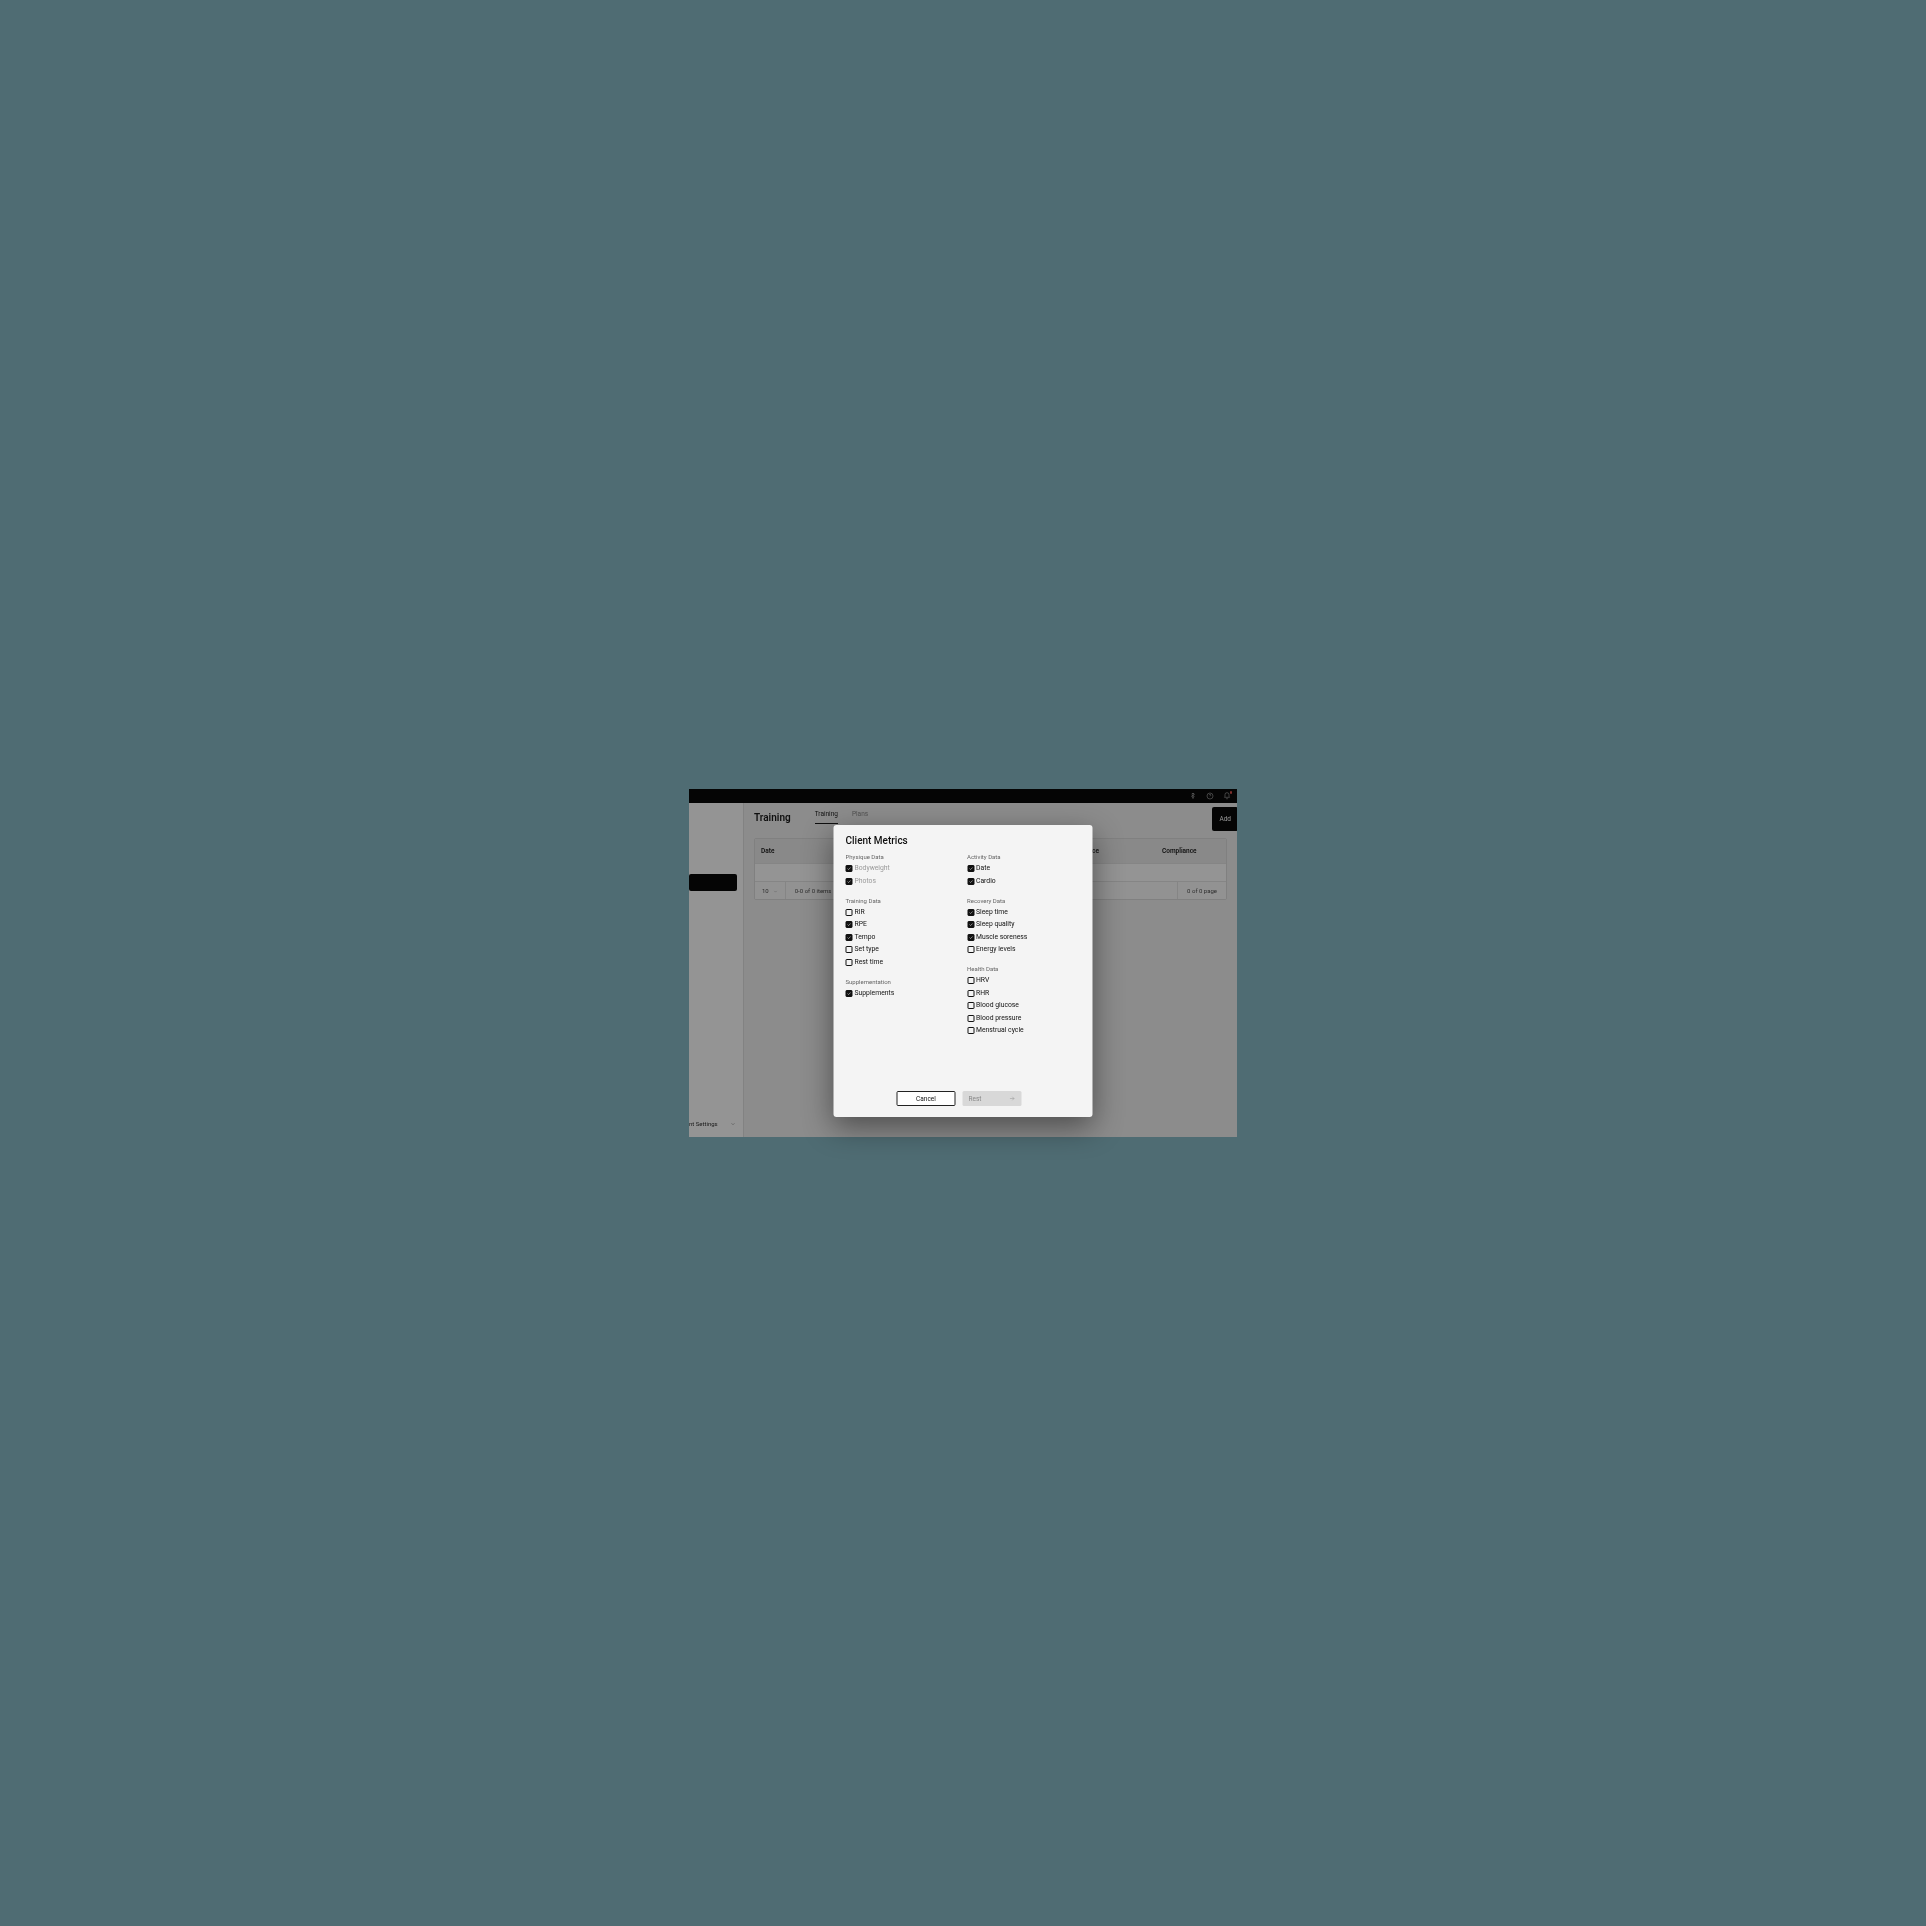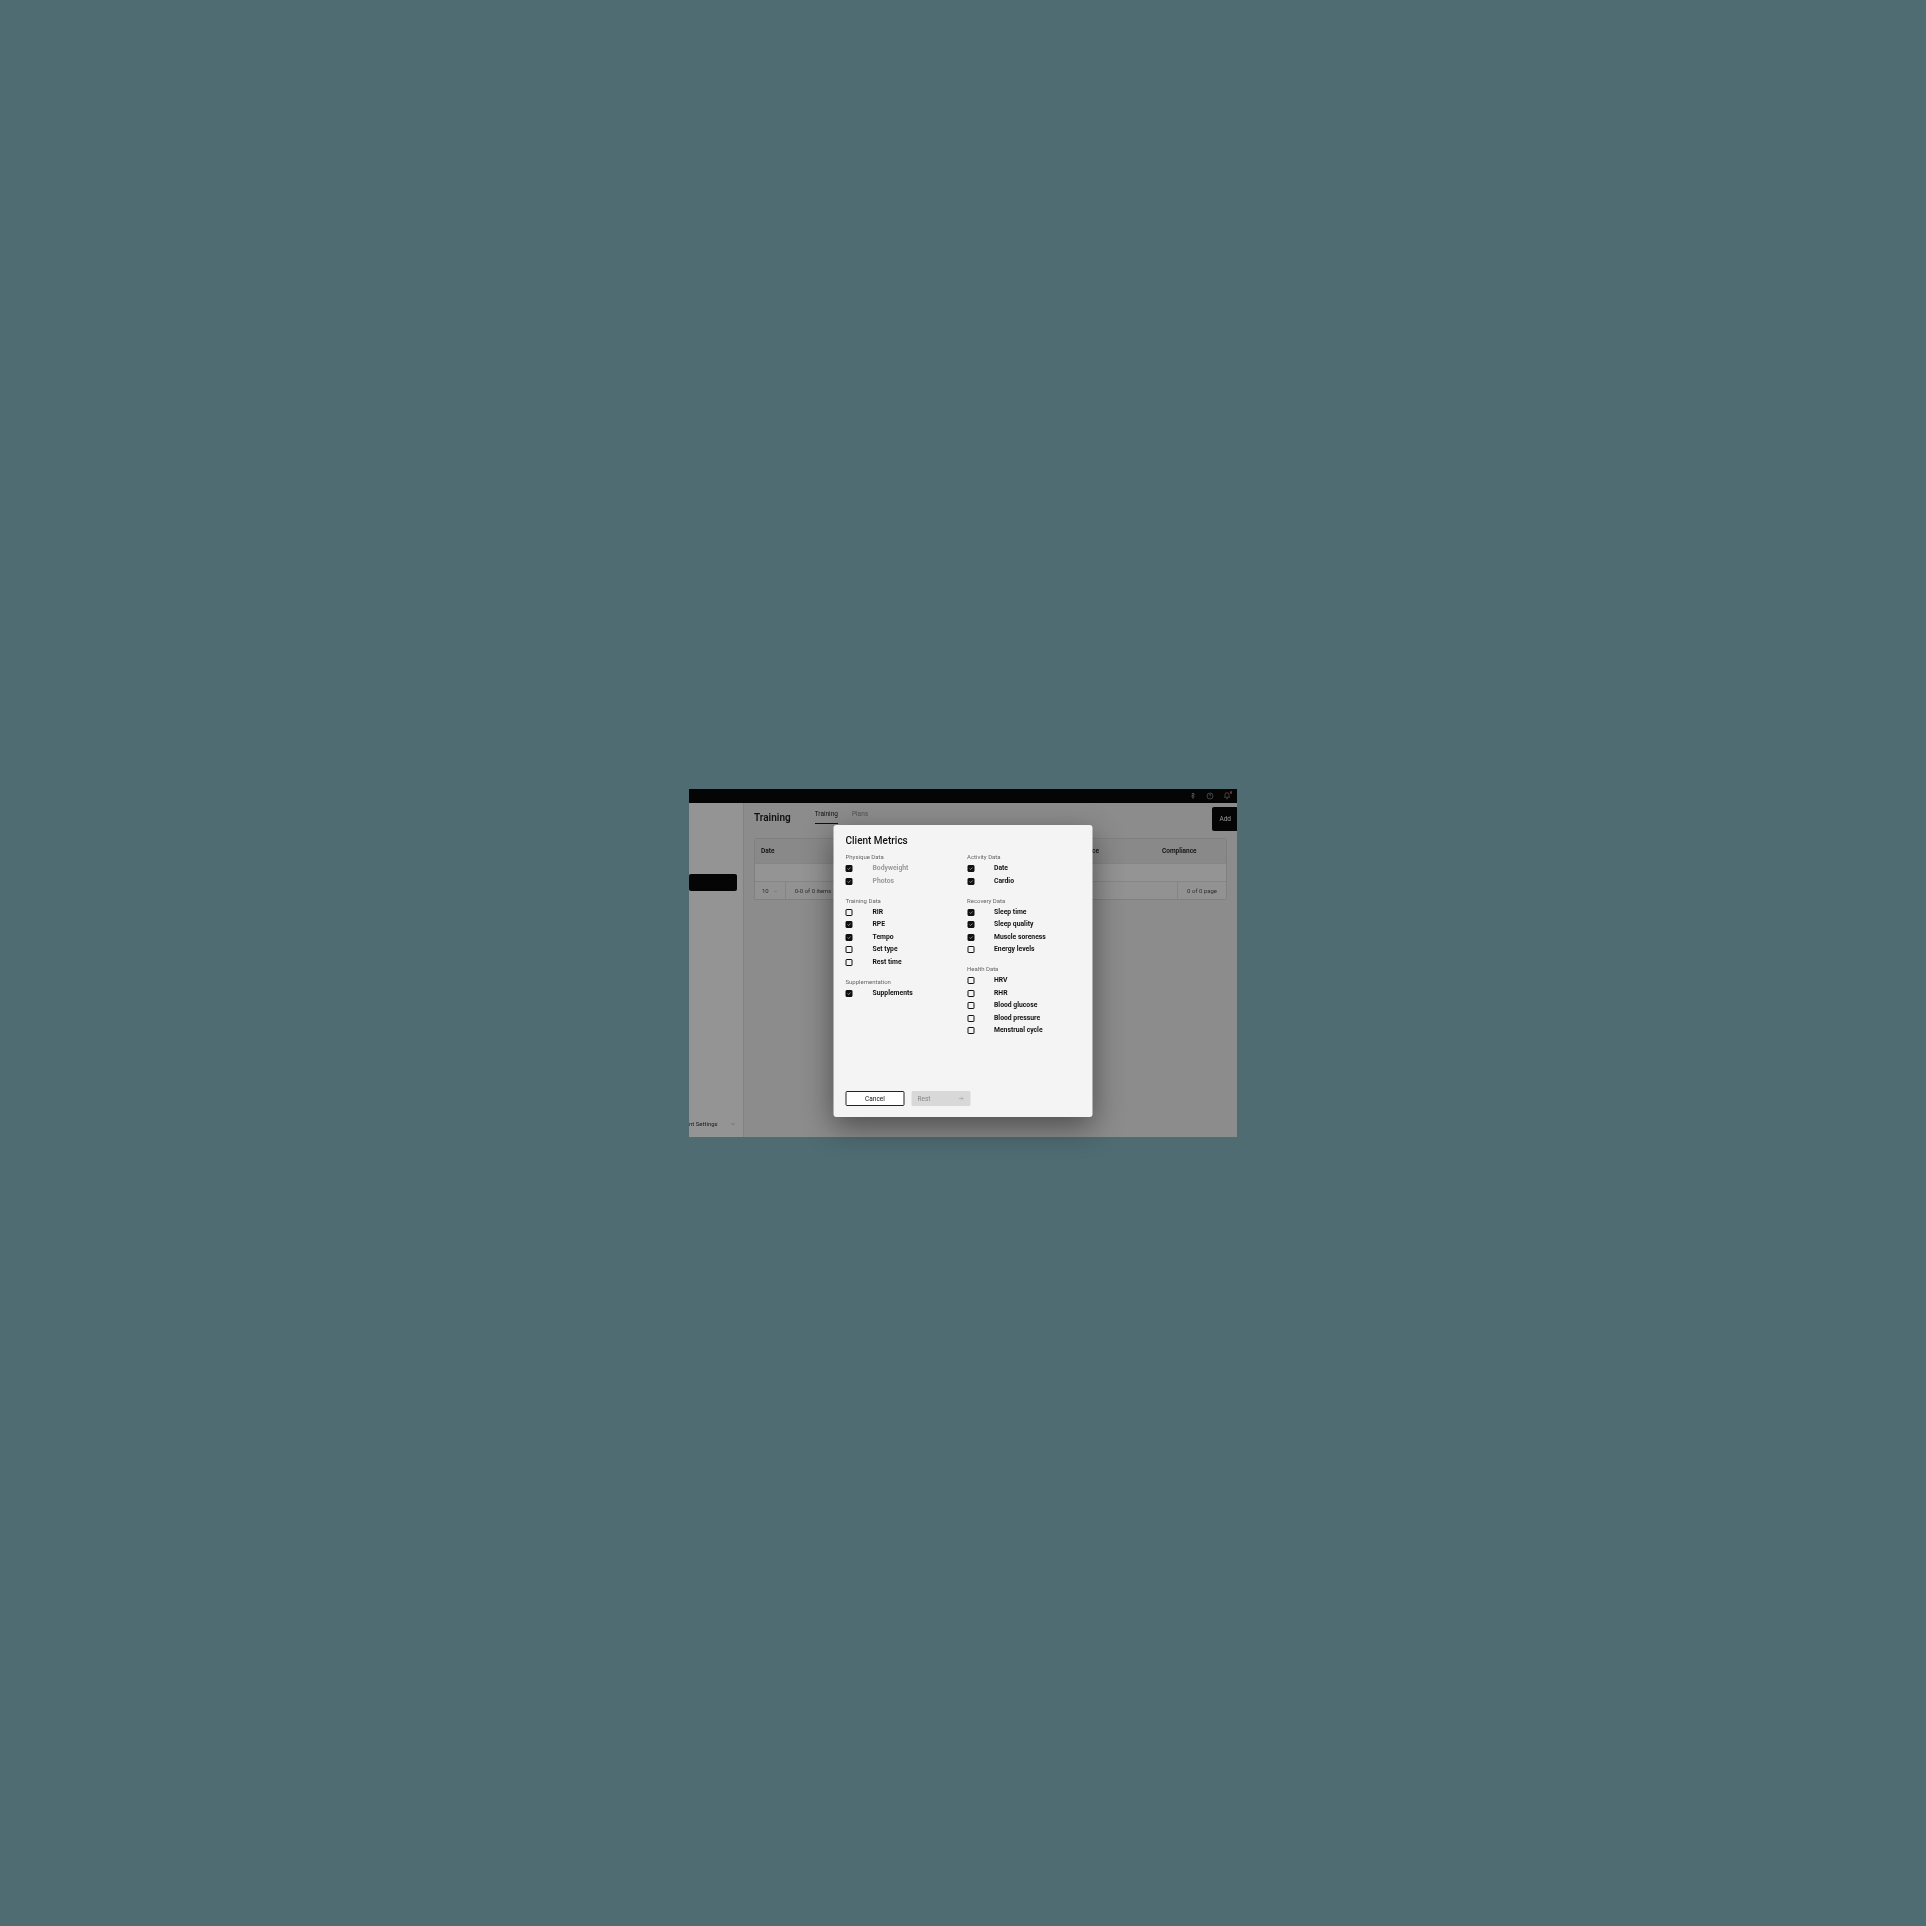--- a/index.html
+++ b/index.html
@@ -183,12 +183,11 @@
   .opt {
     display: flex;
     align-items: center;
-    gap: 20px;
+    gap: 2px;
     font-size: 6.8px;
     color: #111;
     margin-bottom: 5.5px;
     line-height: 1;
-    font-weight: bold;
   }
   .opt.disabled .opt-label { color: #9a9a9a; }
   .cb {

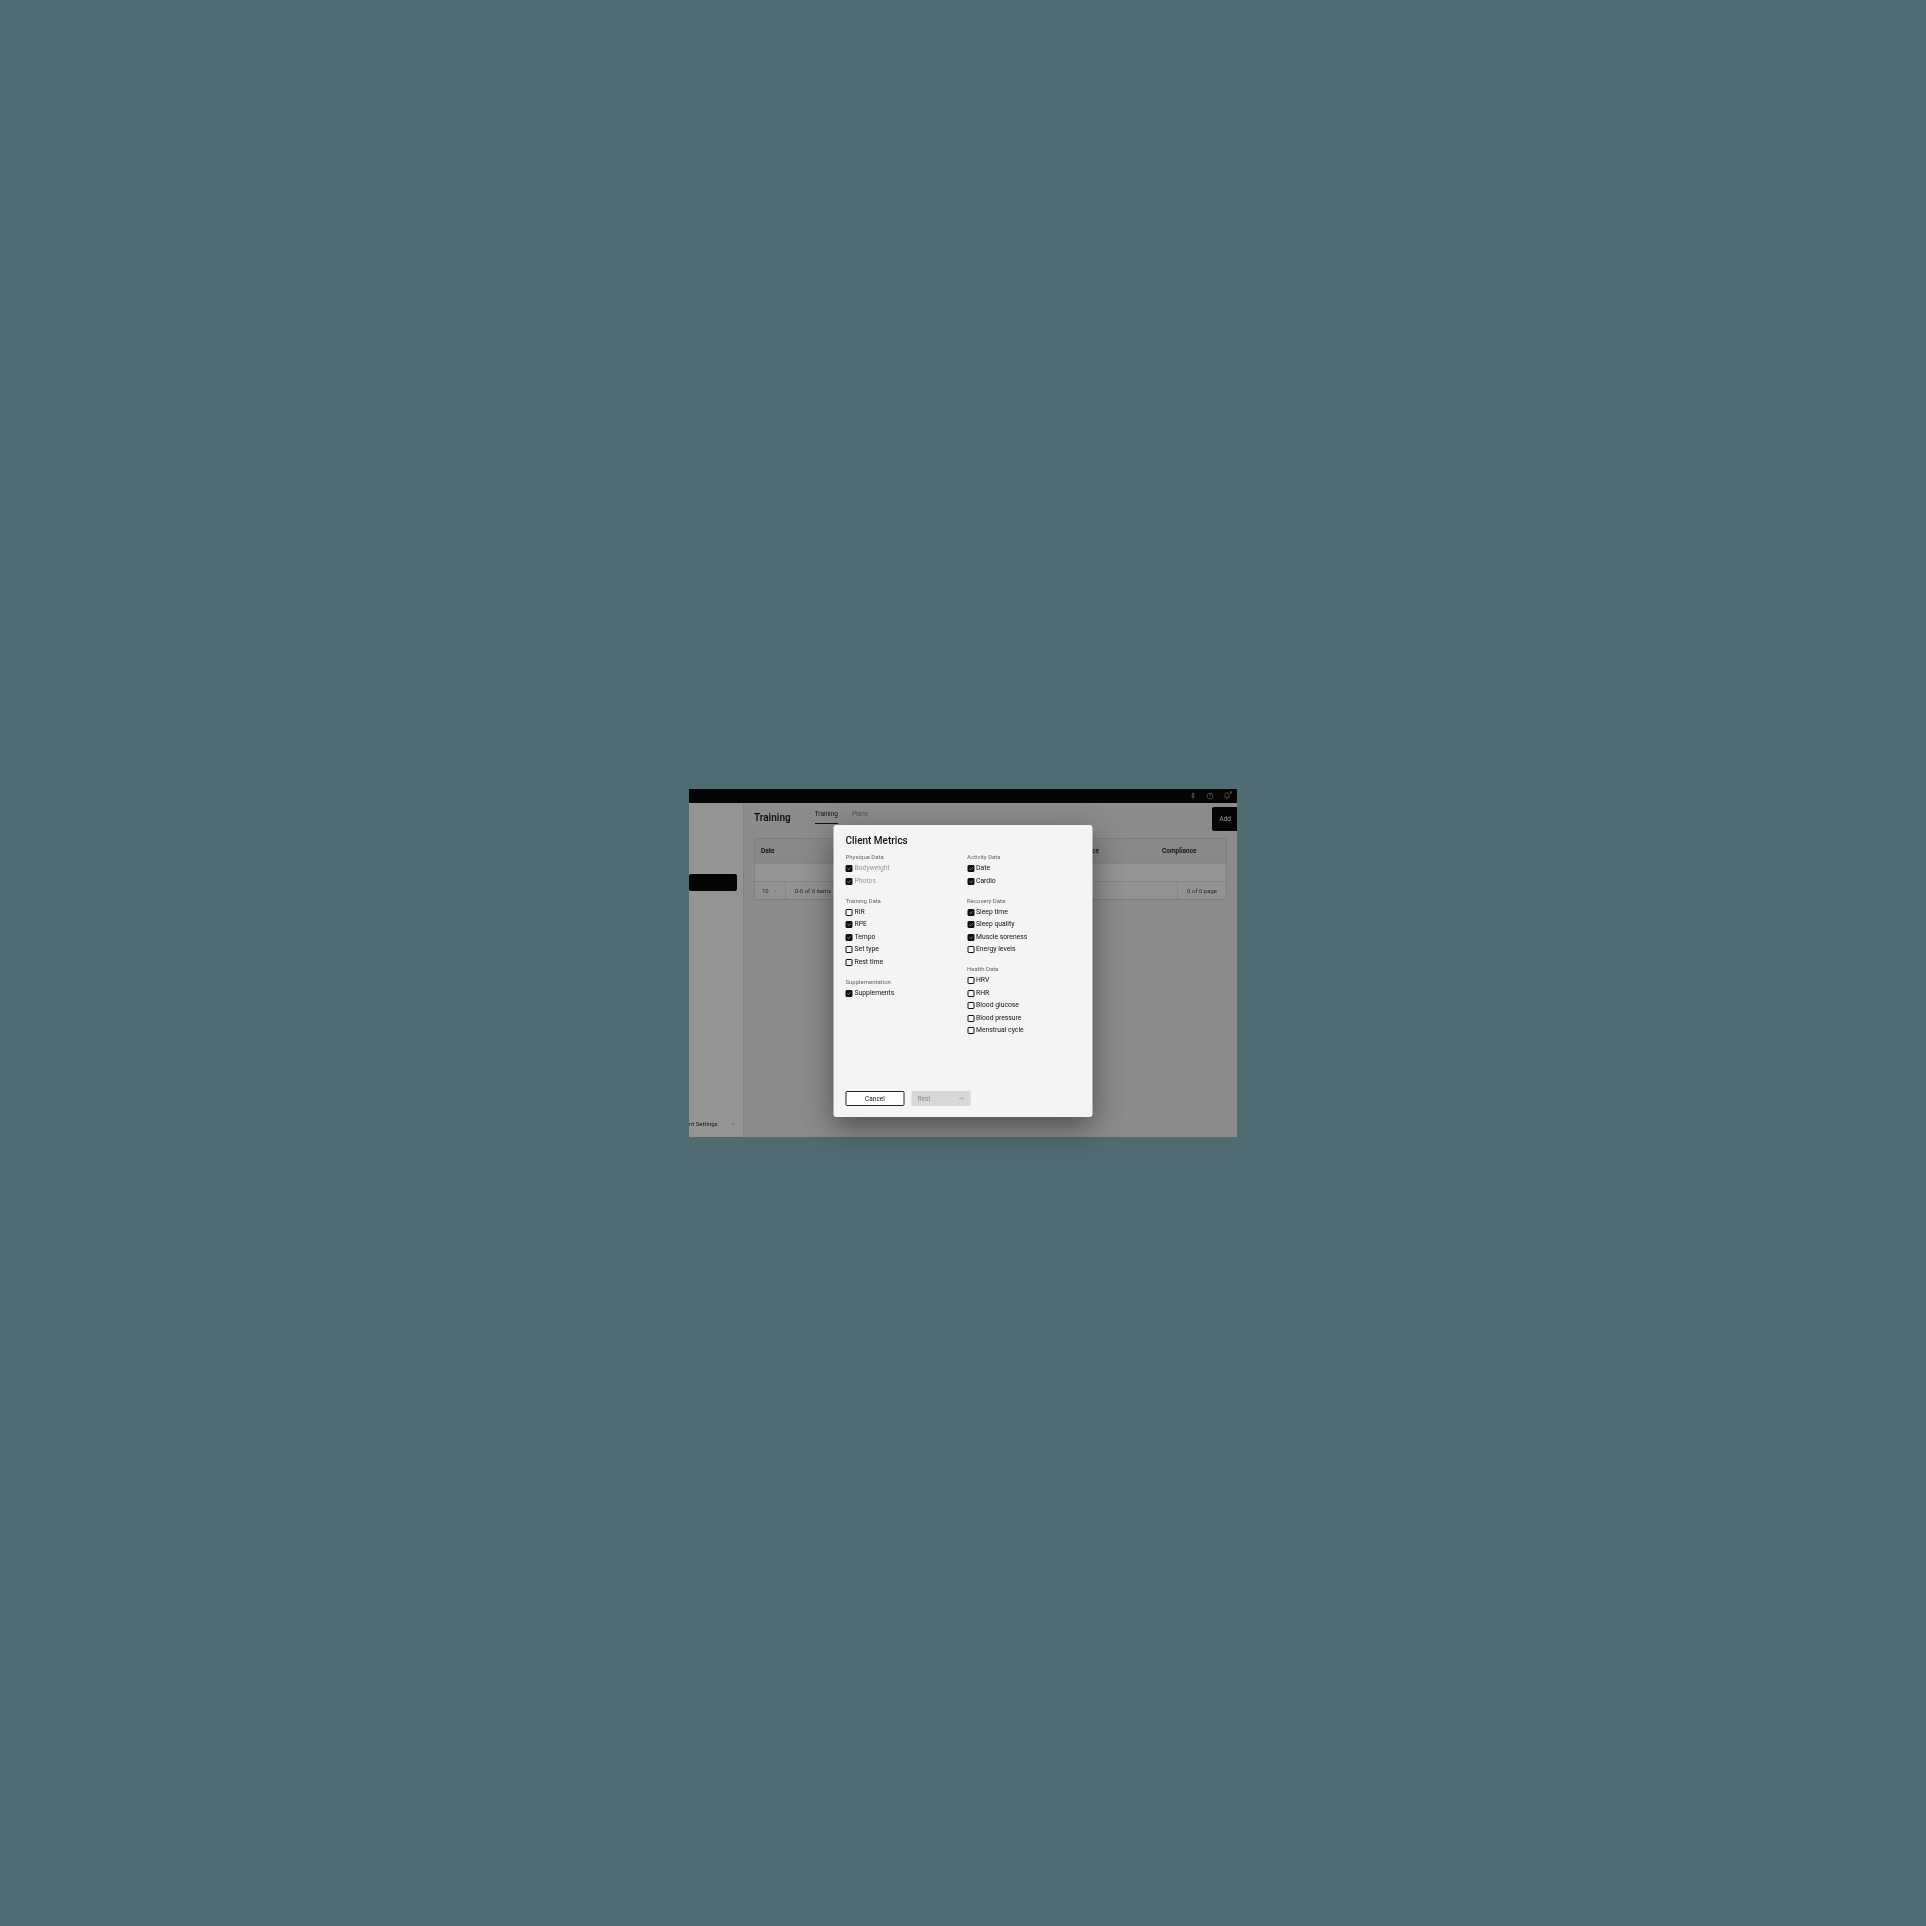--- a/index.html
+++ b/index.html
@@ -208,7 +208,7 @@
   }
   .modal-actions {
     display: flex;
-    justify-content: flex-start;
+    justify-content: center;
     gap: 7px;
     margin-top: 45px;
   }

